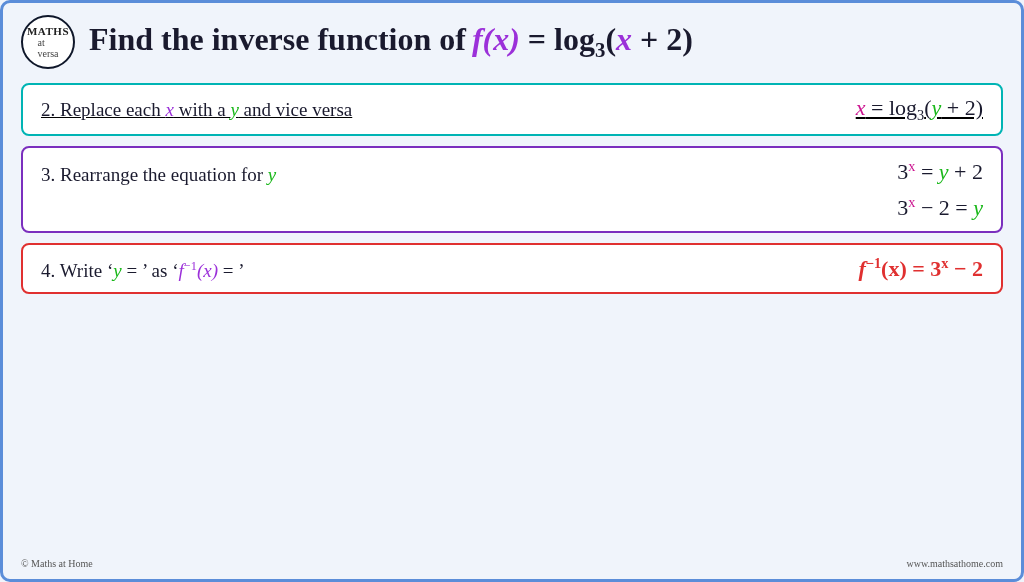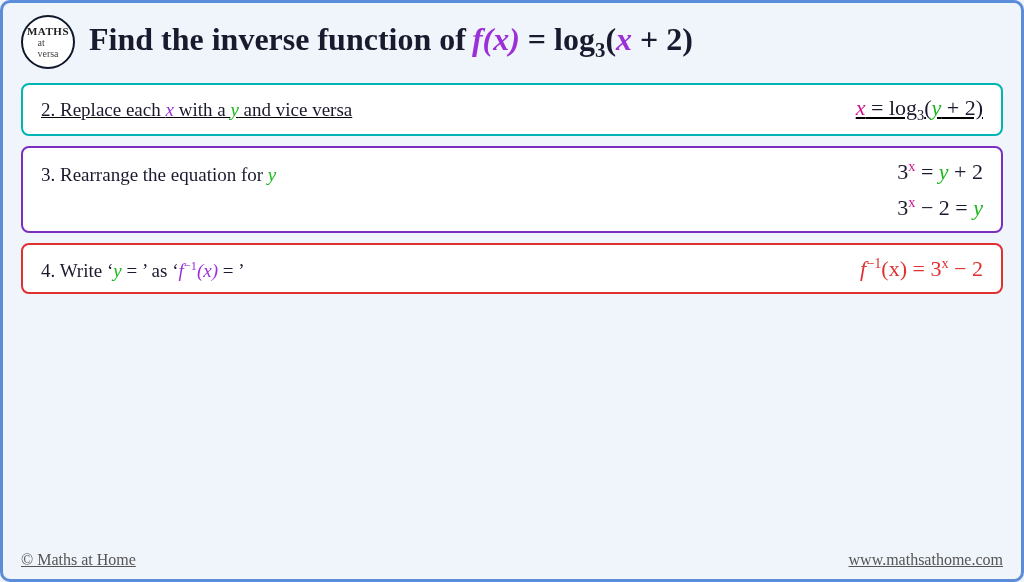--- a/index.html
+++ b/index.html
@@ -112,7 +112,7 @@
     .col-purple { color: #9b30d9; }
     .col-pink { color: #cc1490; }
     .col-black { color: #1a1a2e; }
-    .col-red { color: #e03030; }
+    .col-red { color: #e03030; font-weight: bold; }
 
     .italic { font-style: italic; }
 

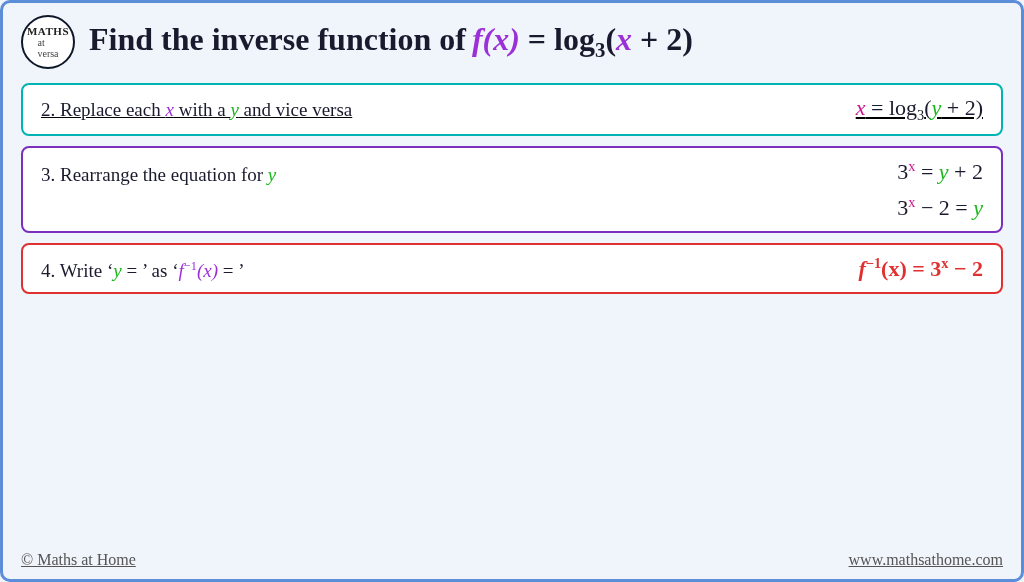--- a/index.html
+++ b/index.html
@@ -140,9 +140,8 @@
     }
 
     .footer-text {
-      font-size: 16px;
+      font-size: 10px;
       color: #555;
-      text-decoration: underline;
     }
   </style>
 </head>

